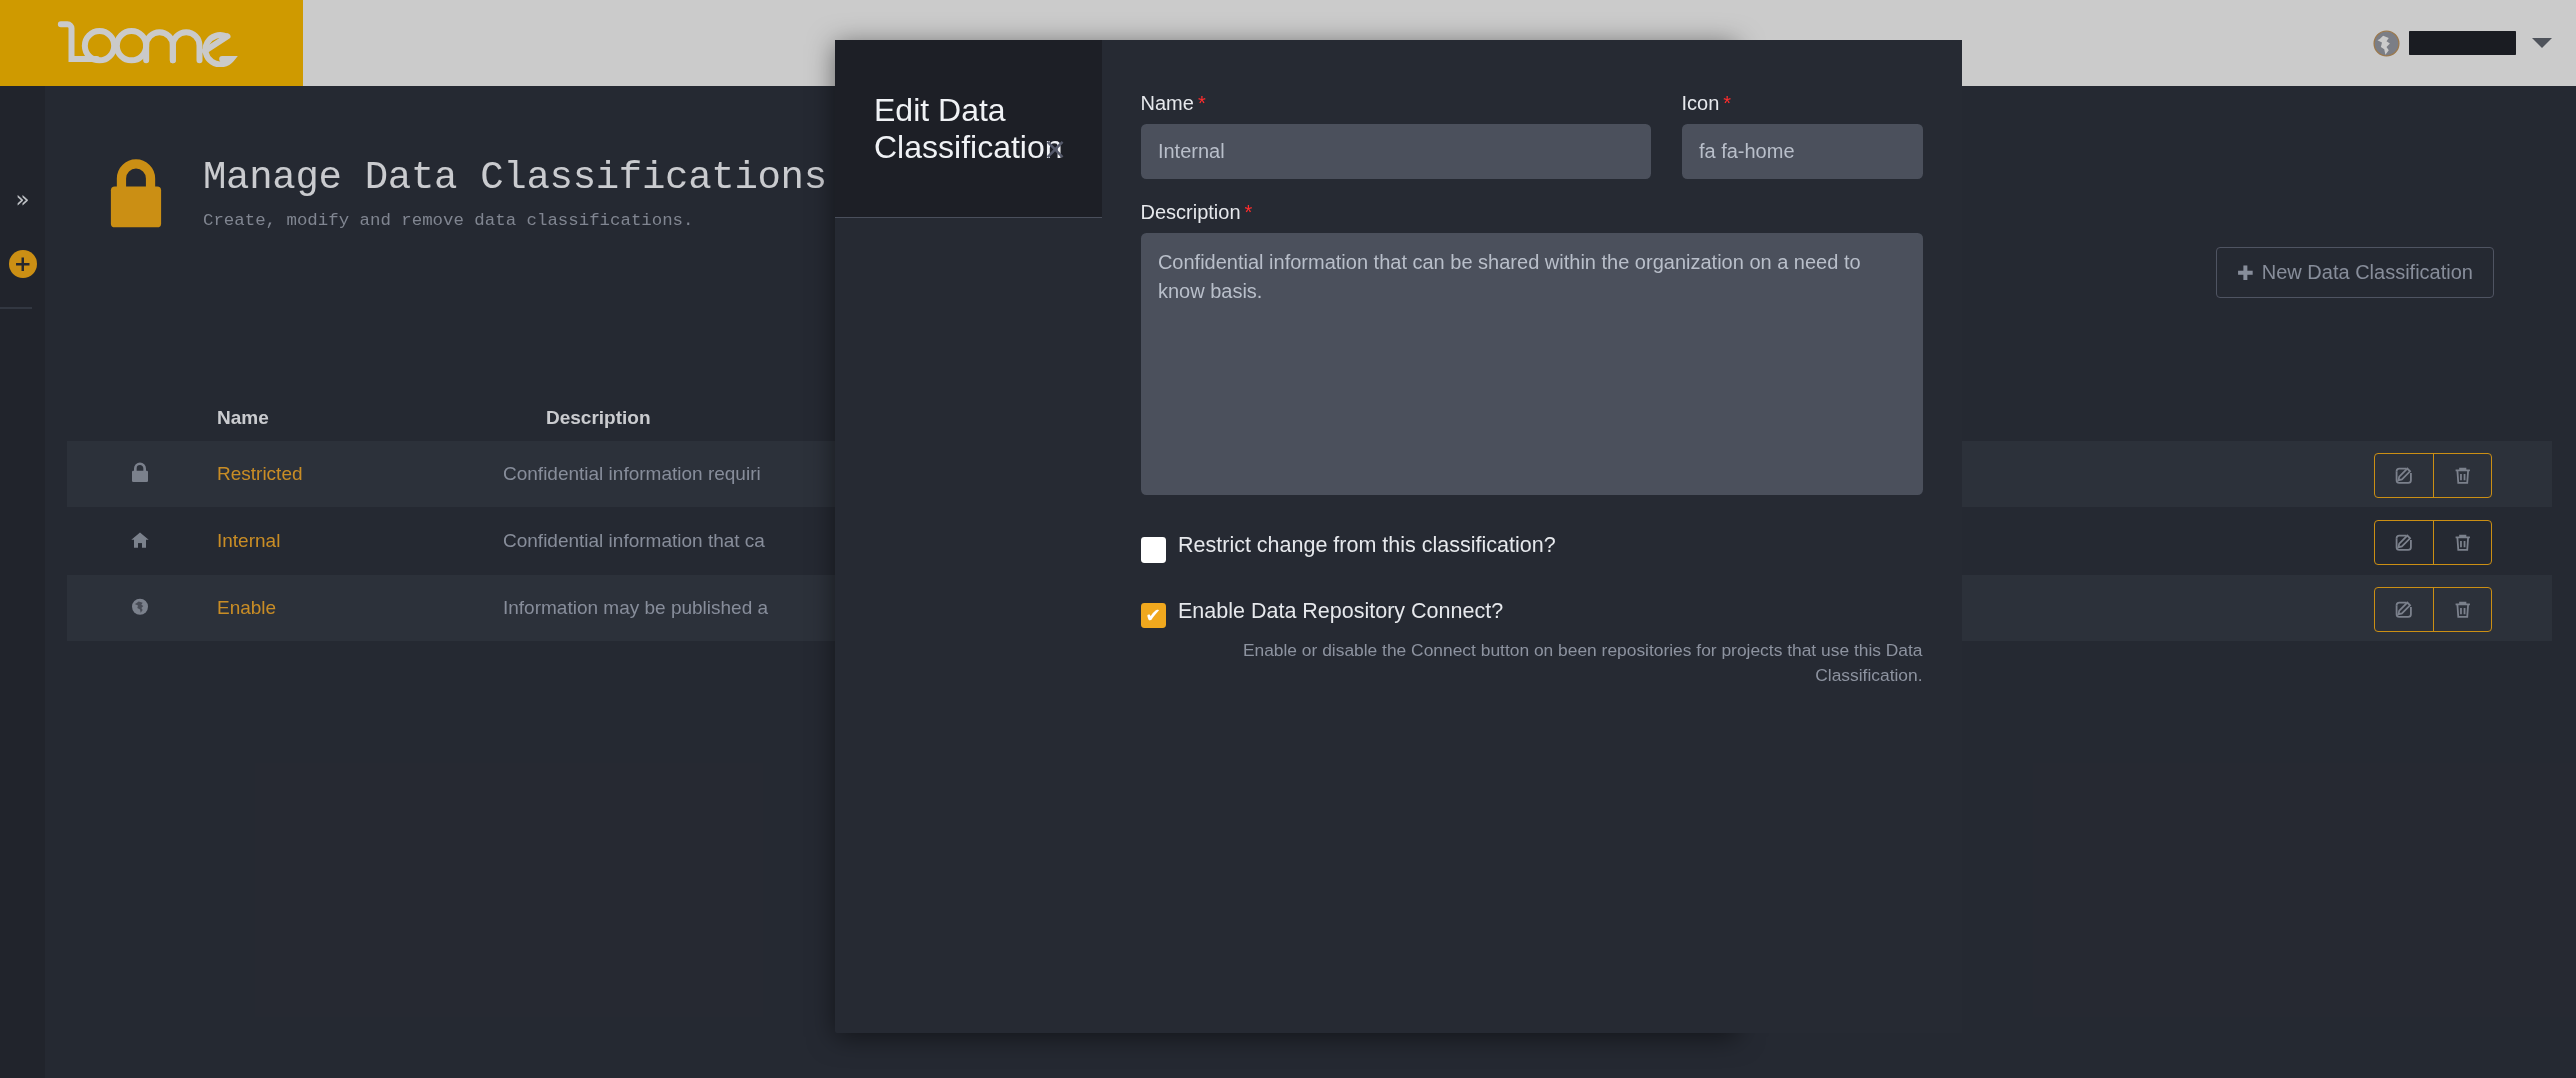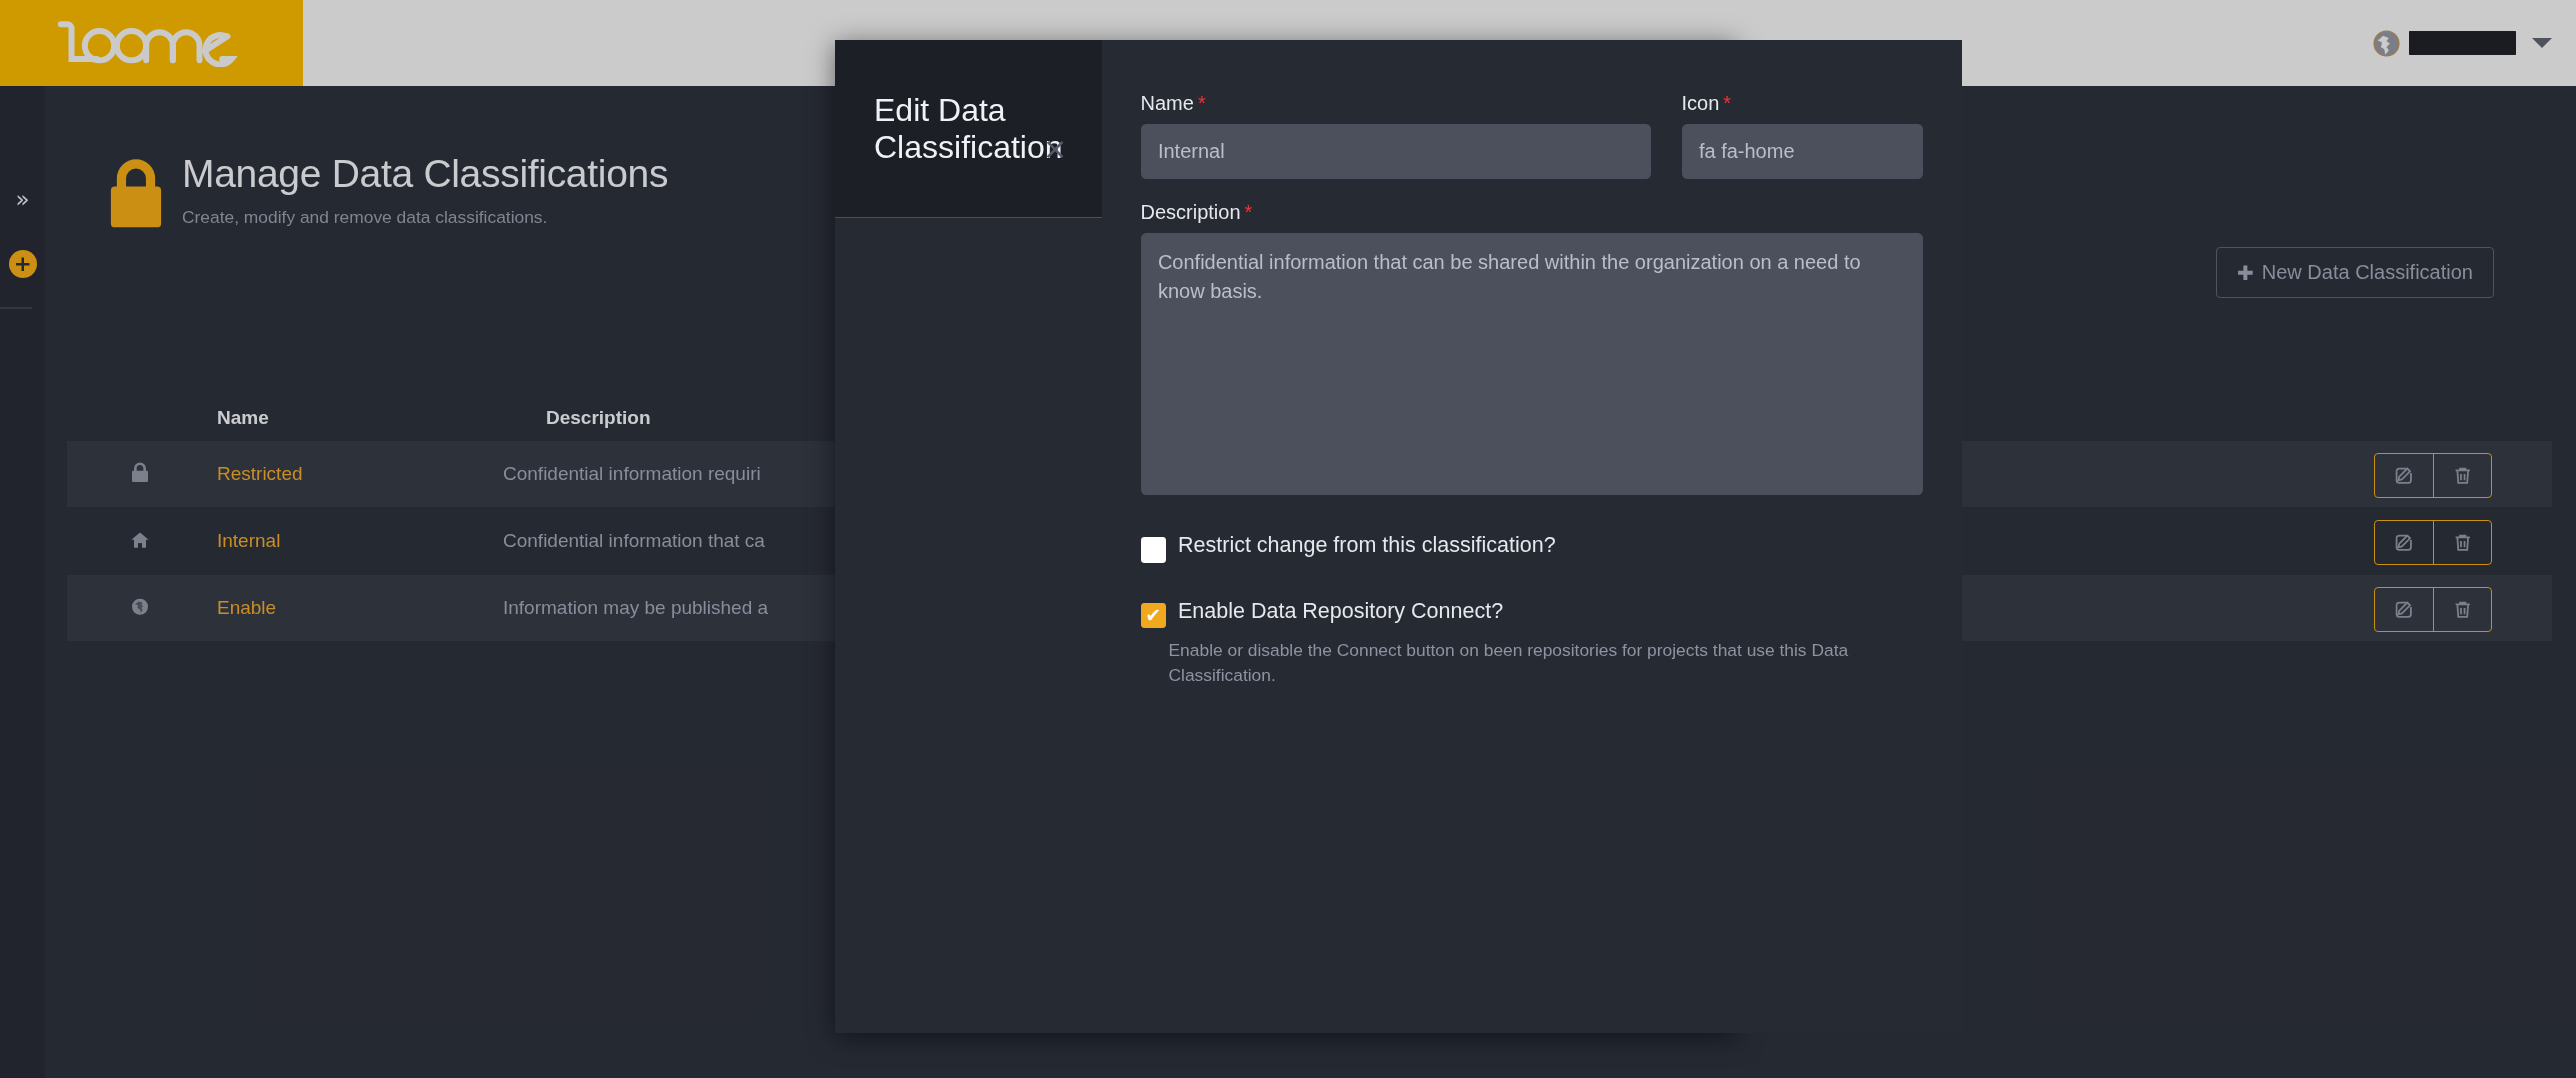--- a/index.html
+++ b/index.html
@@ -67,7 +67,7 @@
   }
   .page-head {
     position: absolute; top: 67px; left: 60px;
-    display: flex; align-items: center; gap: 15px;
+    display: flex; align-items: flex-end; gap: 36px; font-family: Liberation Mono, monospace;
   }
   .lock-big { width: 62px; height: 74px; flex: none; margin-top: 2.7px;}
   .page-title {

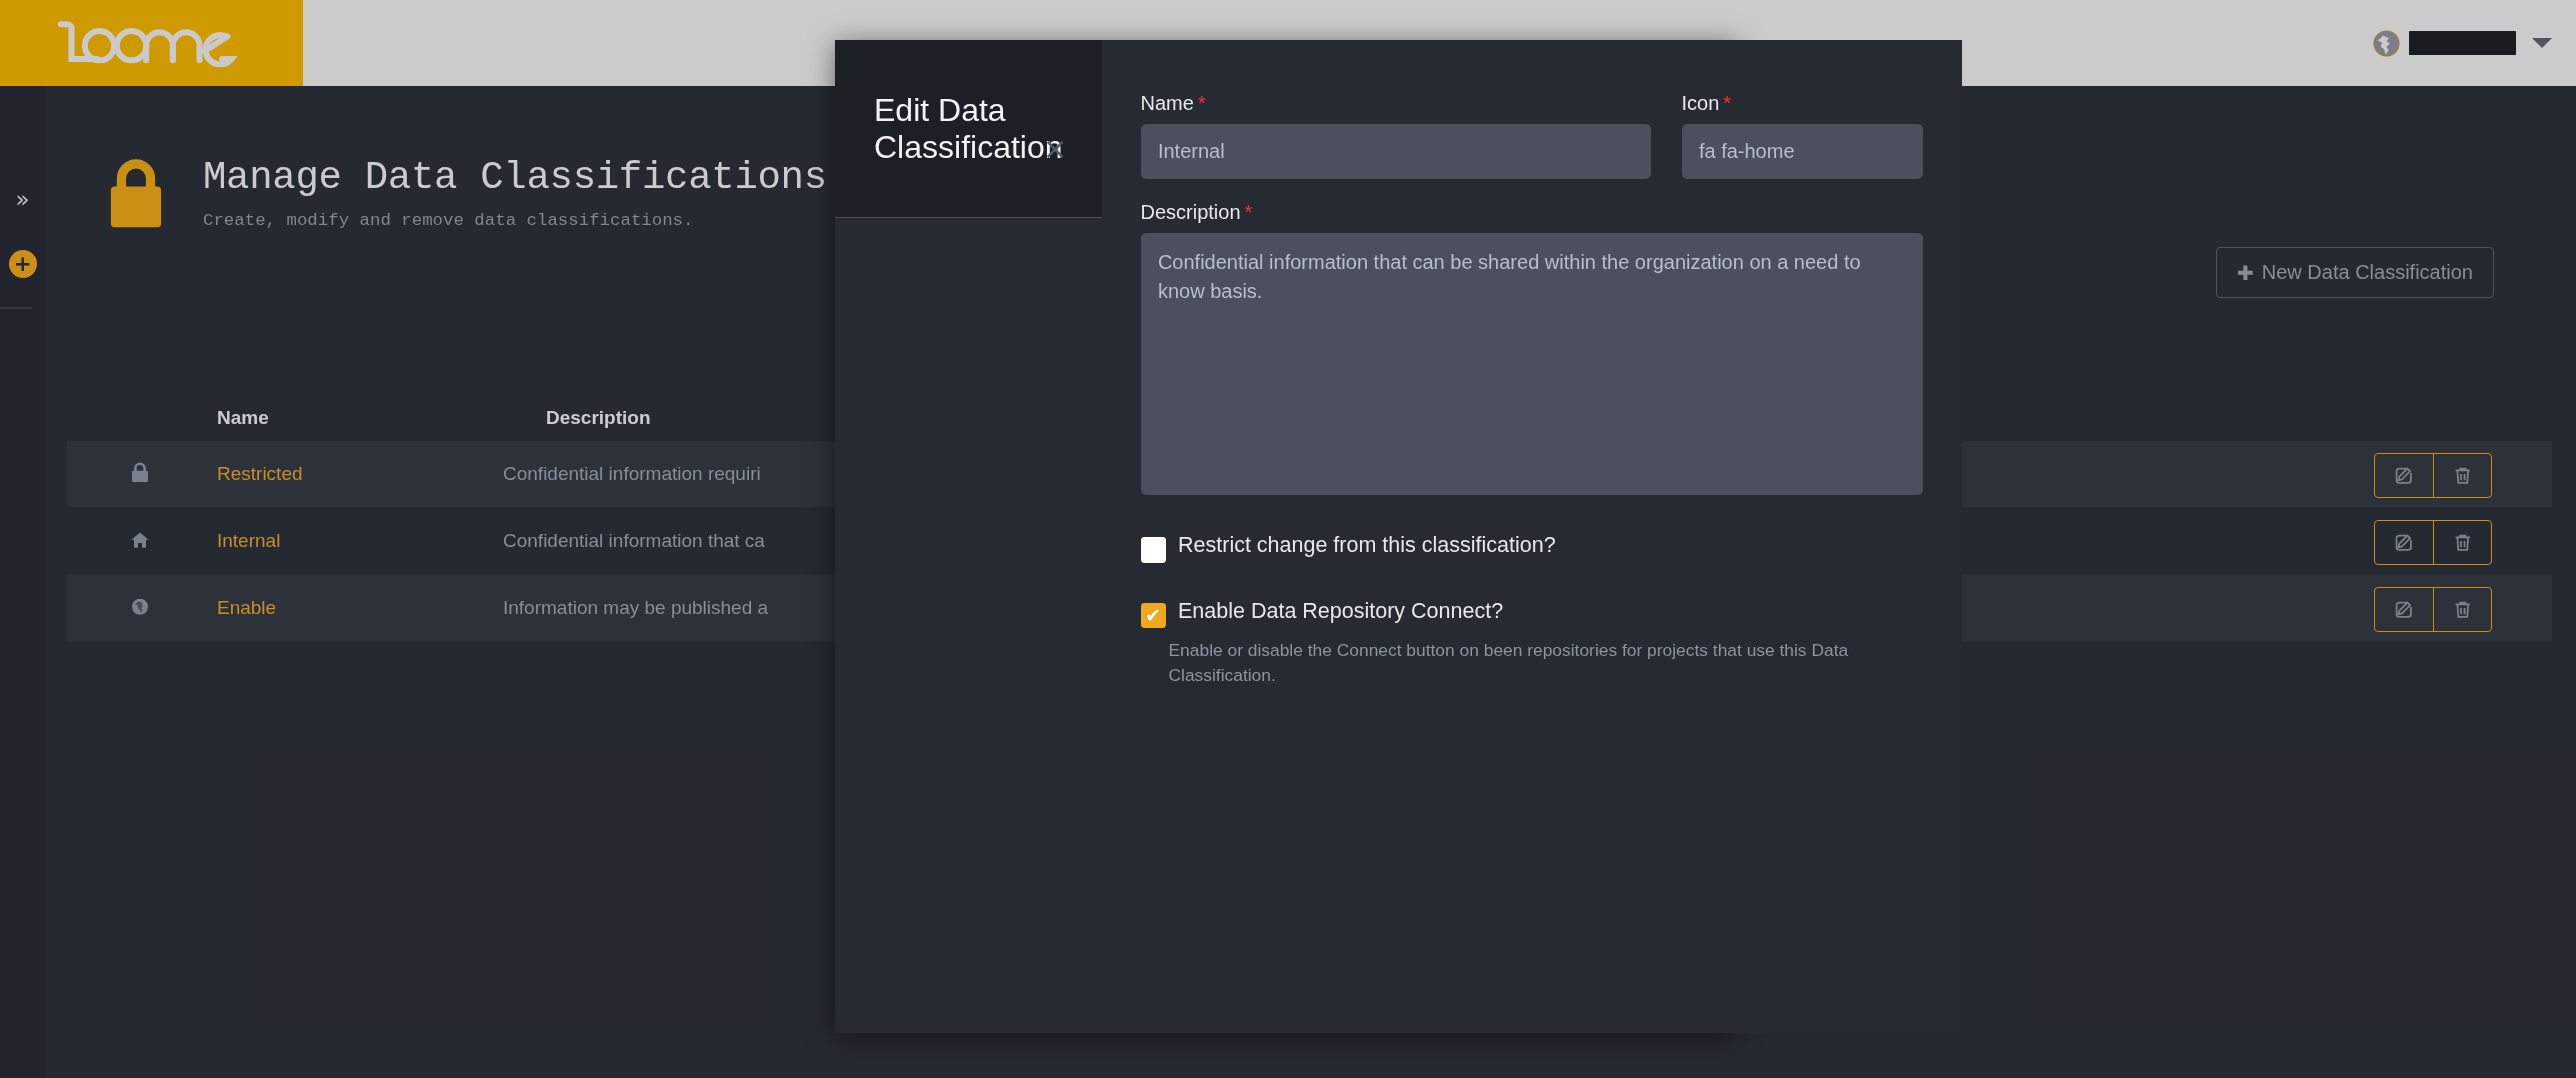--- a/index.html
+++ b/index.html
@@ -192,7 +192,7 @@
   }
   .ftext::placeholder { color: #b9bfca; opacity: 1; }
 
-  .check-group { margin-top: 36px; }
+  .check-group { margin-top: 36px; text-align: right; }
   .check-line { display: flex; align-items: flex-start; gap: 12px; }
   .cbox {
     width: 25.5px; height: 25.5px; border-radius: 3.4px; flex: none;

